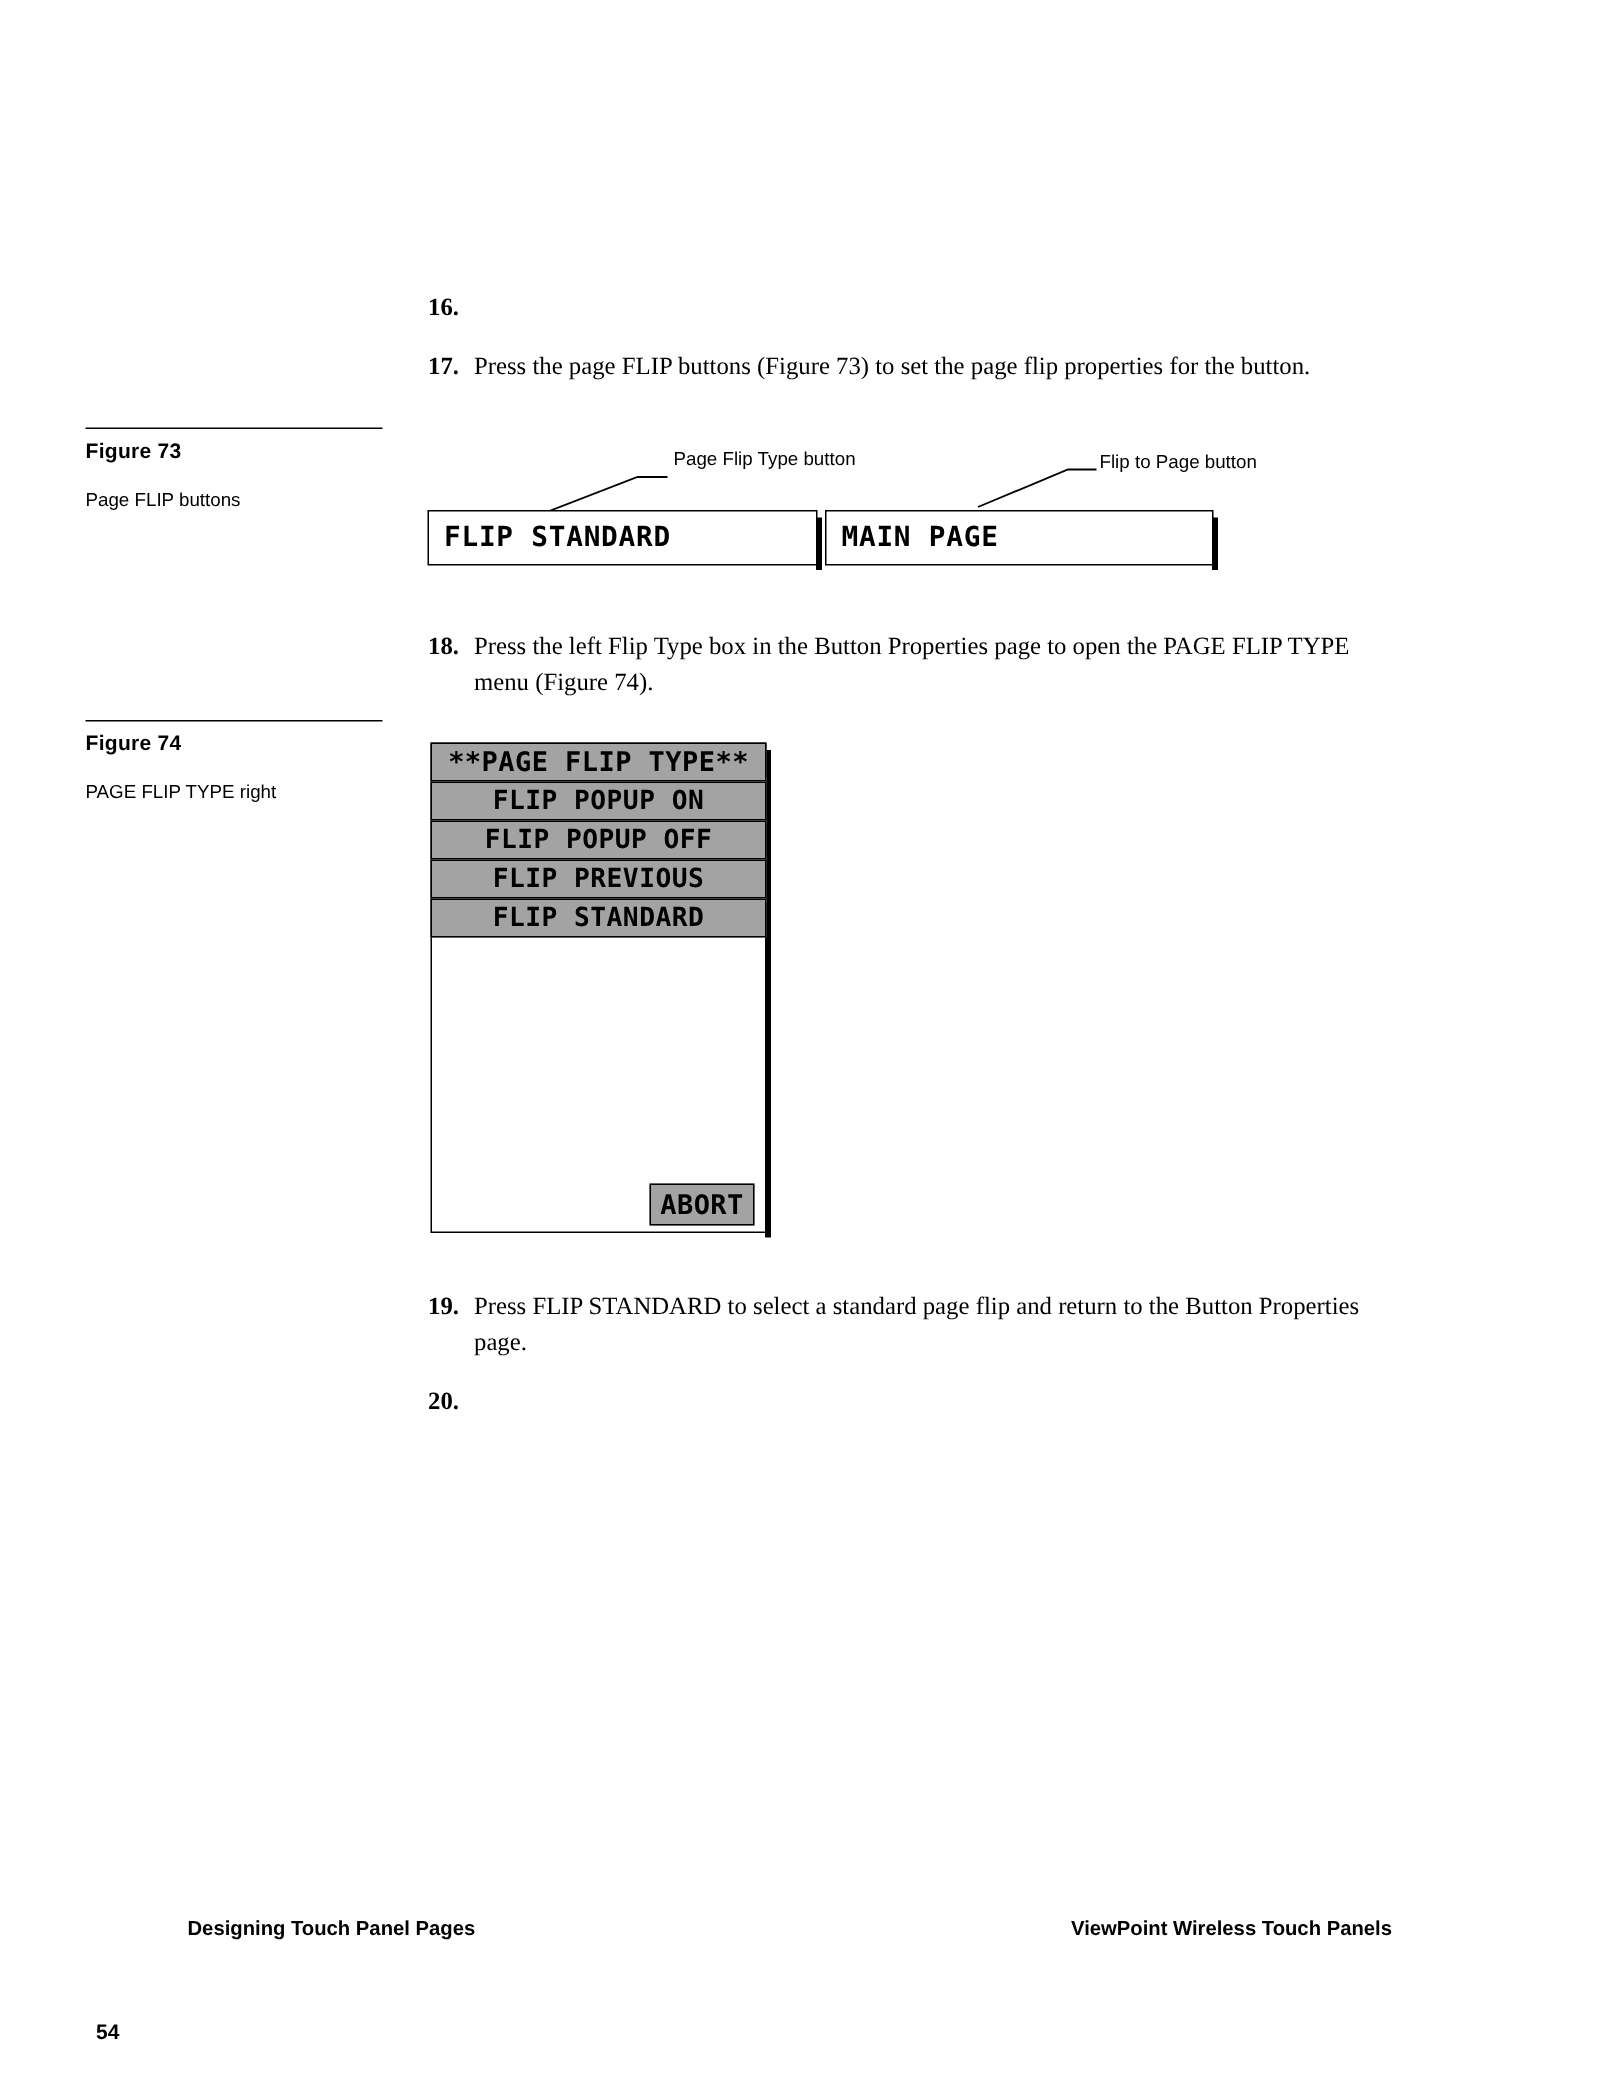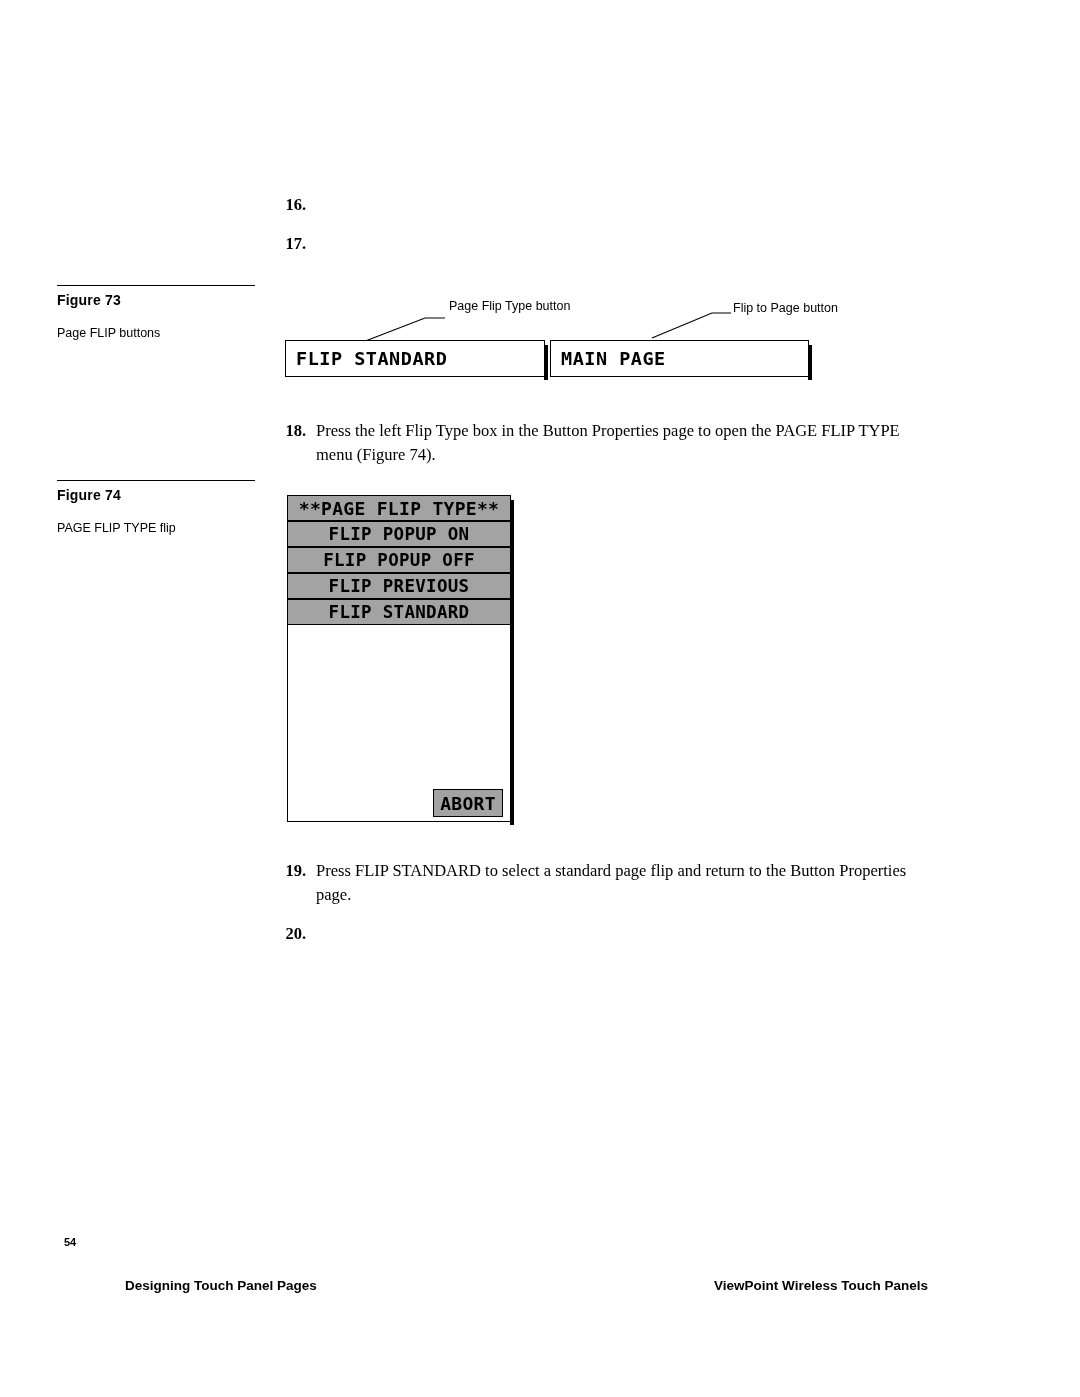--- a/index.html
+++ b/index.html
@@ -160,6 +160,7 @@
 
 <div class="step" style="left:285px; top:232px; width:640px;">
   <span class="num">17.</span>
+  <span class="txt">Press the page FLIP buttons (Figure 73) to set the page flip properties for the button.</span>
 </div>
 
 <div class="fig-block" style="top:285px;">

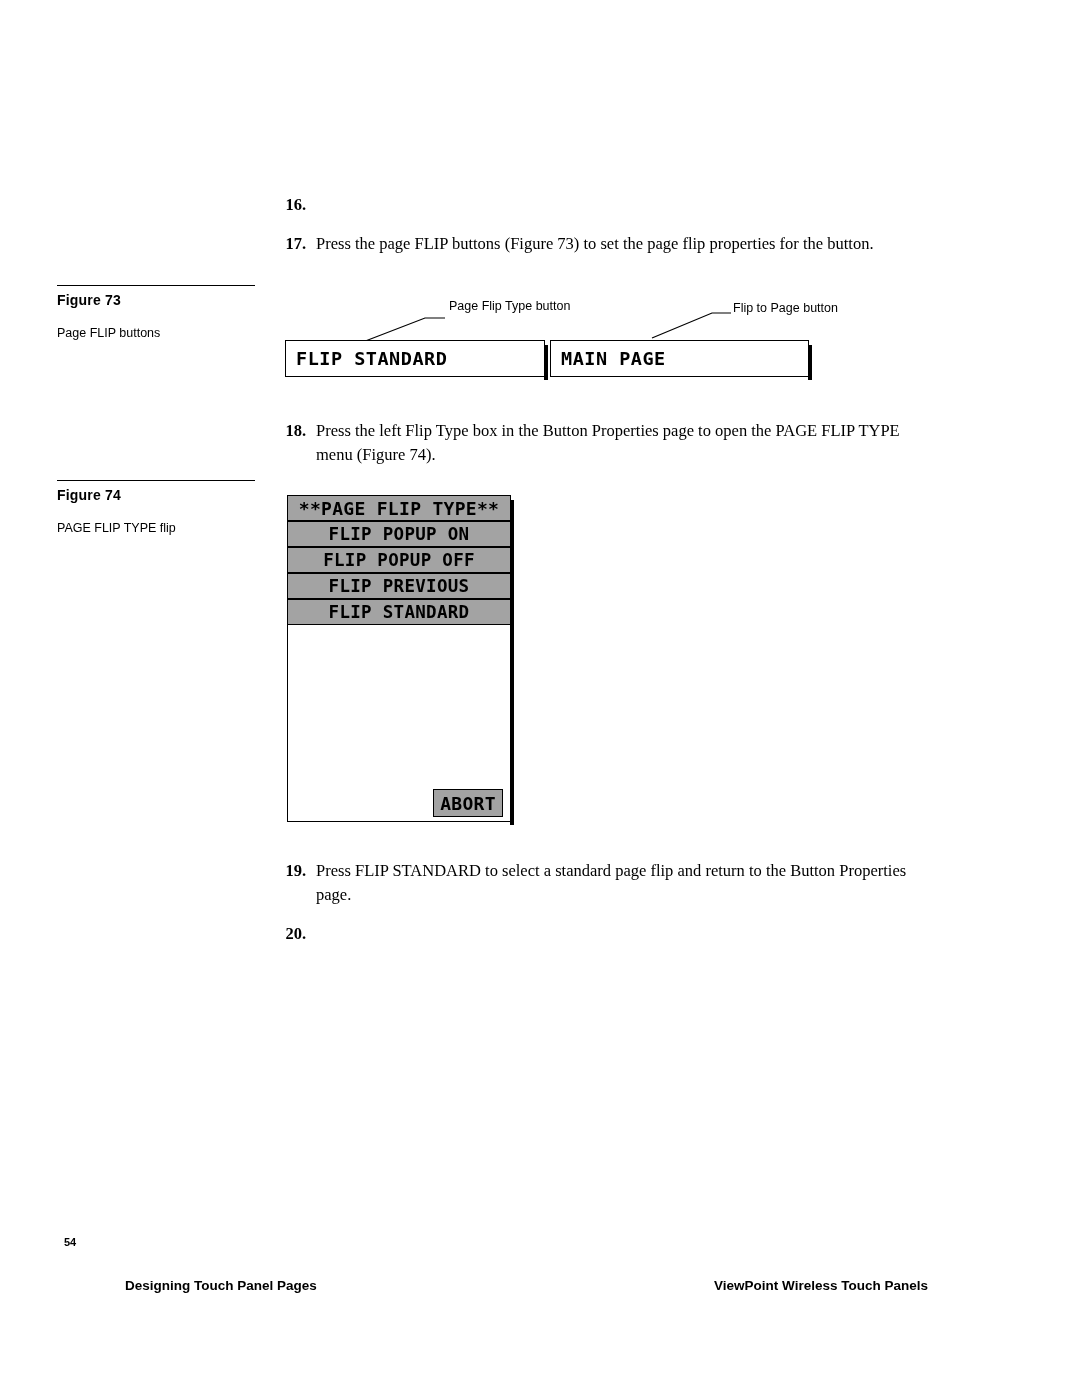--- a/index.html
+++ b/index.html
@@ -188,7 +188,7 @@
 <div class="fig-block" style="top:480px;">
   <div class="fig-rule"></div>
   <div class="fig-title">Figure 74</div>
-  <div class="fig-caption">PAGE FLIP TYPE flip</div>
+  <div class="fig-caption">PAGE FLIP TYPE right</div>
 </div>
 
 <div class="menu-frame shadow" style="left:287px; top:495px; width:224px; height:327px;">

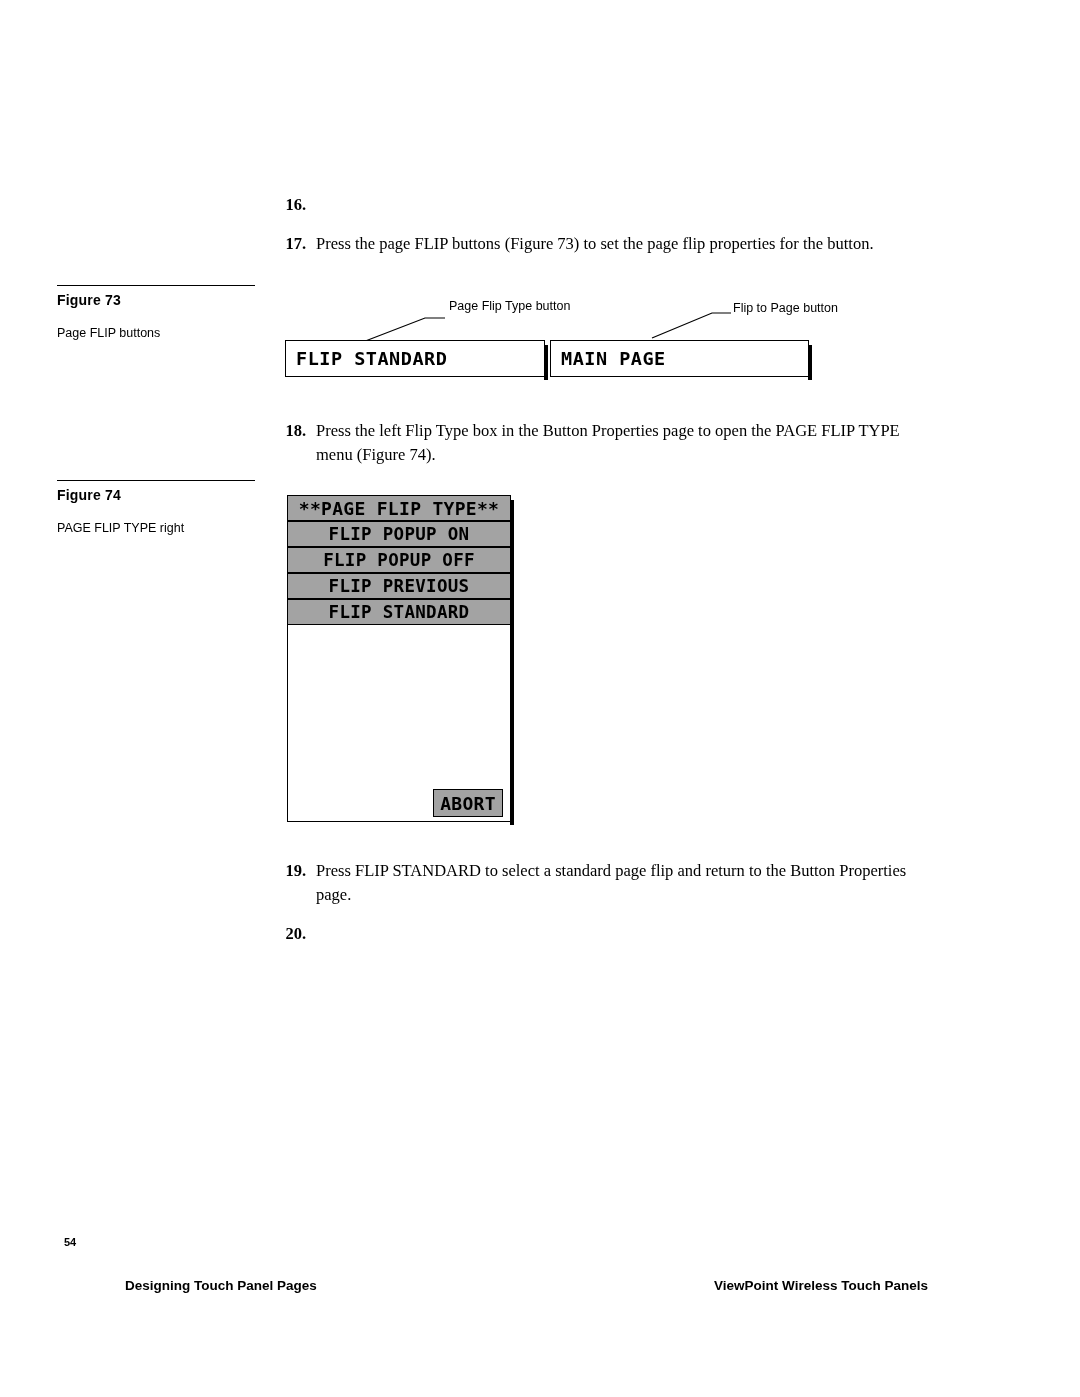--- a/index.html
+++ b/index.html
@@ -129,9 +129,9 @@
   .footer-num {
     position: absolute;
     left: 64px;
-    top: 1236px;
-    font-family: "Liberation Sans", sans-serif;
-    font-size: 11px;
+    top: 1346px;
+    font-family: "Liberation Sans", sans-serif;
+    font-size: 14px;
     font-weight: bold;
   }
   .footer-left {

